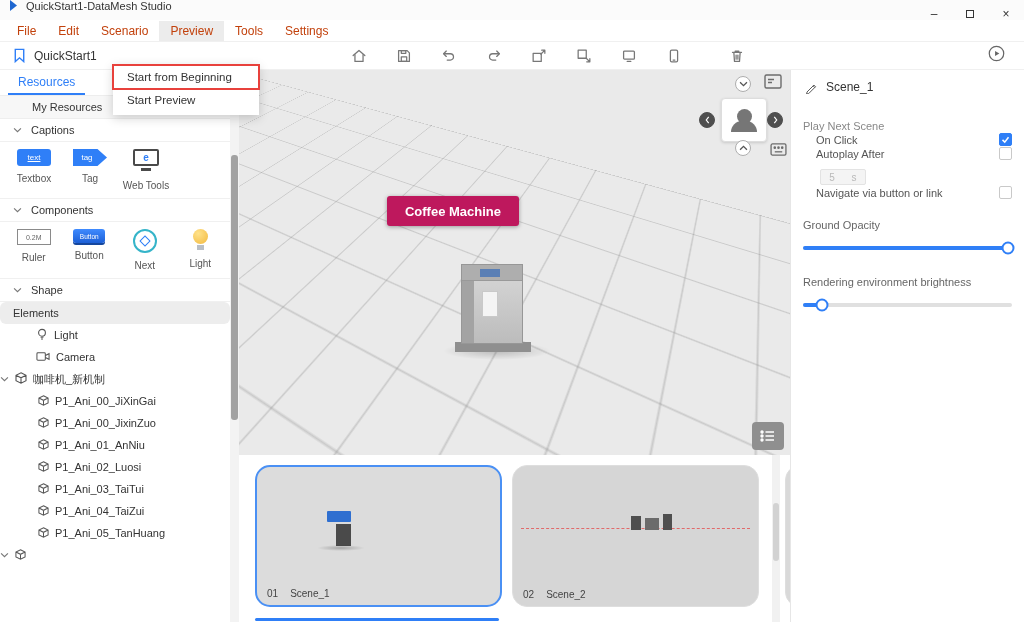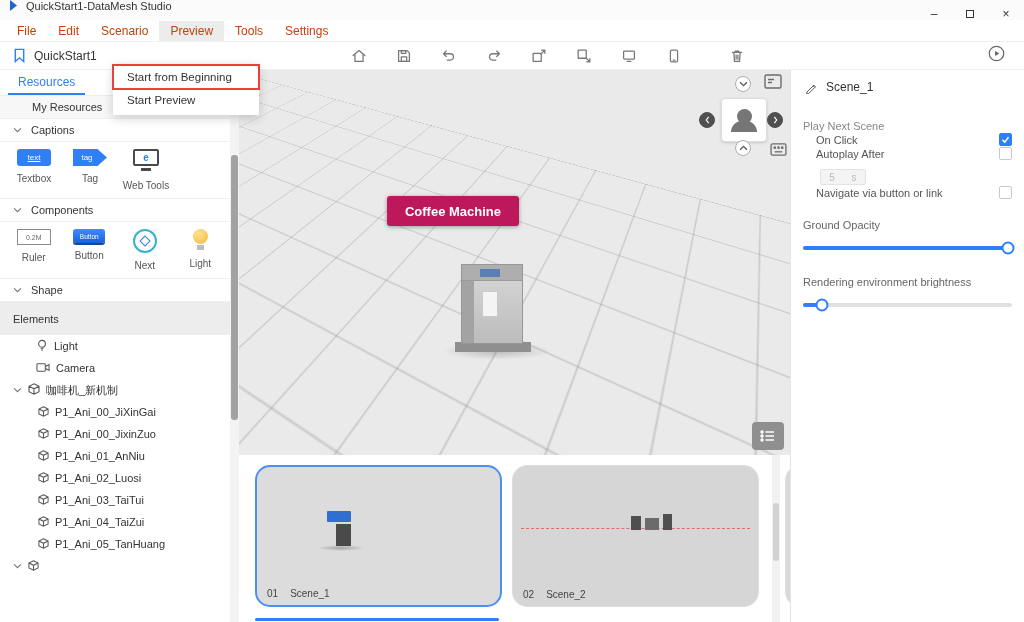--- a/index.html
+++ b/index.html
@@ -56,7 +56,7 @@
   .bulb-glyph { width:16px; height:22px; display:flex; flex-direction:column; align-items:center; }
   .bulb-ball { width:15px; height:15px; border-radius:50%; background:radial-gradient(circle at 35% 30%, #ffe28a, #f2b93f); }
   .bulb-base { width:7px; height:5px; background:#b9bfc6; margin-top:1px; }
-  .elements-header { height:33px; background:#ededed; display:flex; align-items:center; padding-left:13px; font-size:11px; color:#333; }
+  .elements-header { height:22px; background:#ededed; display:flex; align-items:center; padding-left:13px; font-size:11px; color:#333;border-radius:6px; }
   .tree-row { height:22px; display:flex; align-items:center; font-size:11px; color:#333; gap:6px; }
   .tree-row .mini svg { stroke:#555; fill:none; stroke-width:1.1; }
   .pad1 { padding-left:36px; } .pad0 { padding-left:13px; } .pad2 { padding-left:38px; }

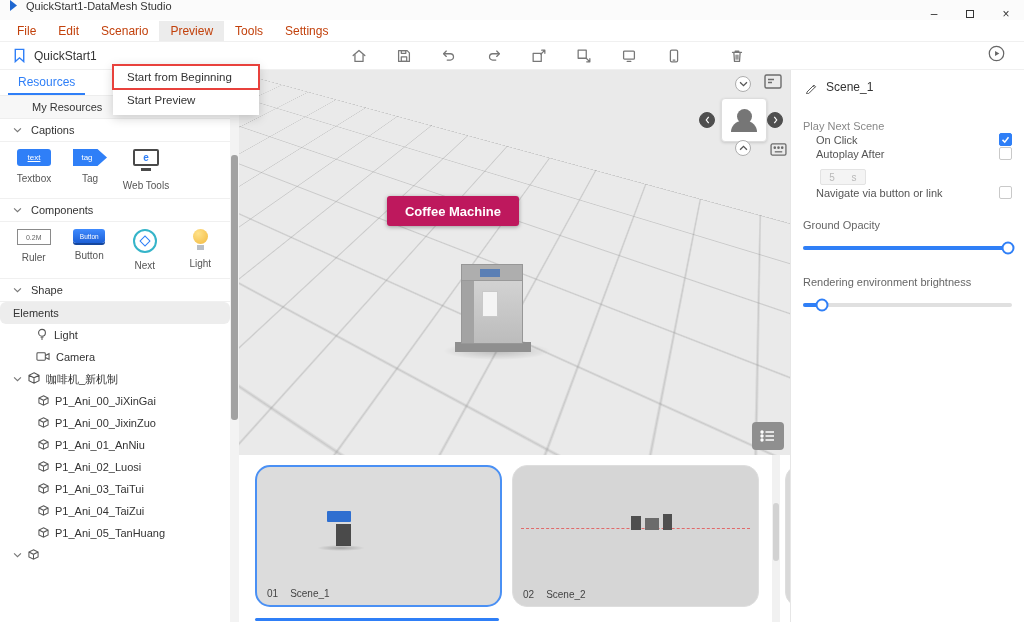--- a/index.html
+++ b/index.html
@@ -59,7 +59,7 @@
   .elements-header { height:22px; background:#ededed; display:flex; align-items:center; padding-left:13px; font-size:11px; color:#333;border-radius:6px; }
   .tree-row { height:22px; display:flex; align-items:center; font-size:11px; color:#333; gap:6px; }
   .tree-row .mini svg { stroke:#555; fill:none; stroke-width:1.1; }
-  .pad1 { padding-left:36px; } .pad0 { padding-left:13px; } .pad2 { padding-left:38px; }
+  .pad1 { padding-left:36px; } .pad0 { } .pad2 { padding-left:38px; }
   .sidebar-scrollbar { position:absolute; left:230px; top:70px; width:9px; bottom:0; background:#f3f3f3; z-index:6; }
   .sidebar-scrollbar .thumb { position:absolute; left:1px; width:7px; top:85px; height:265px; background:#a2a2a2; border-radius:3px; }
 

